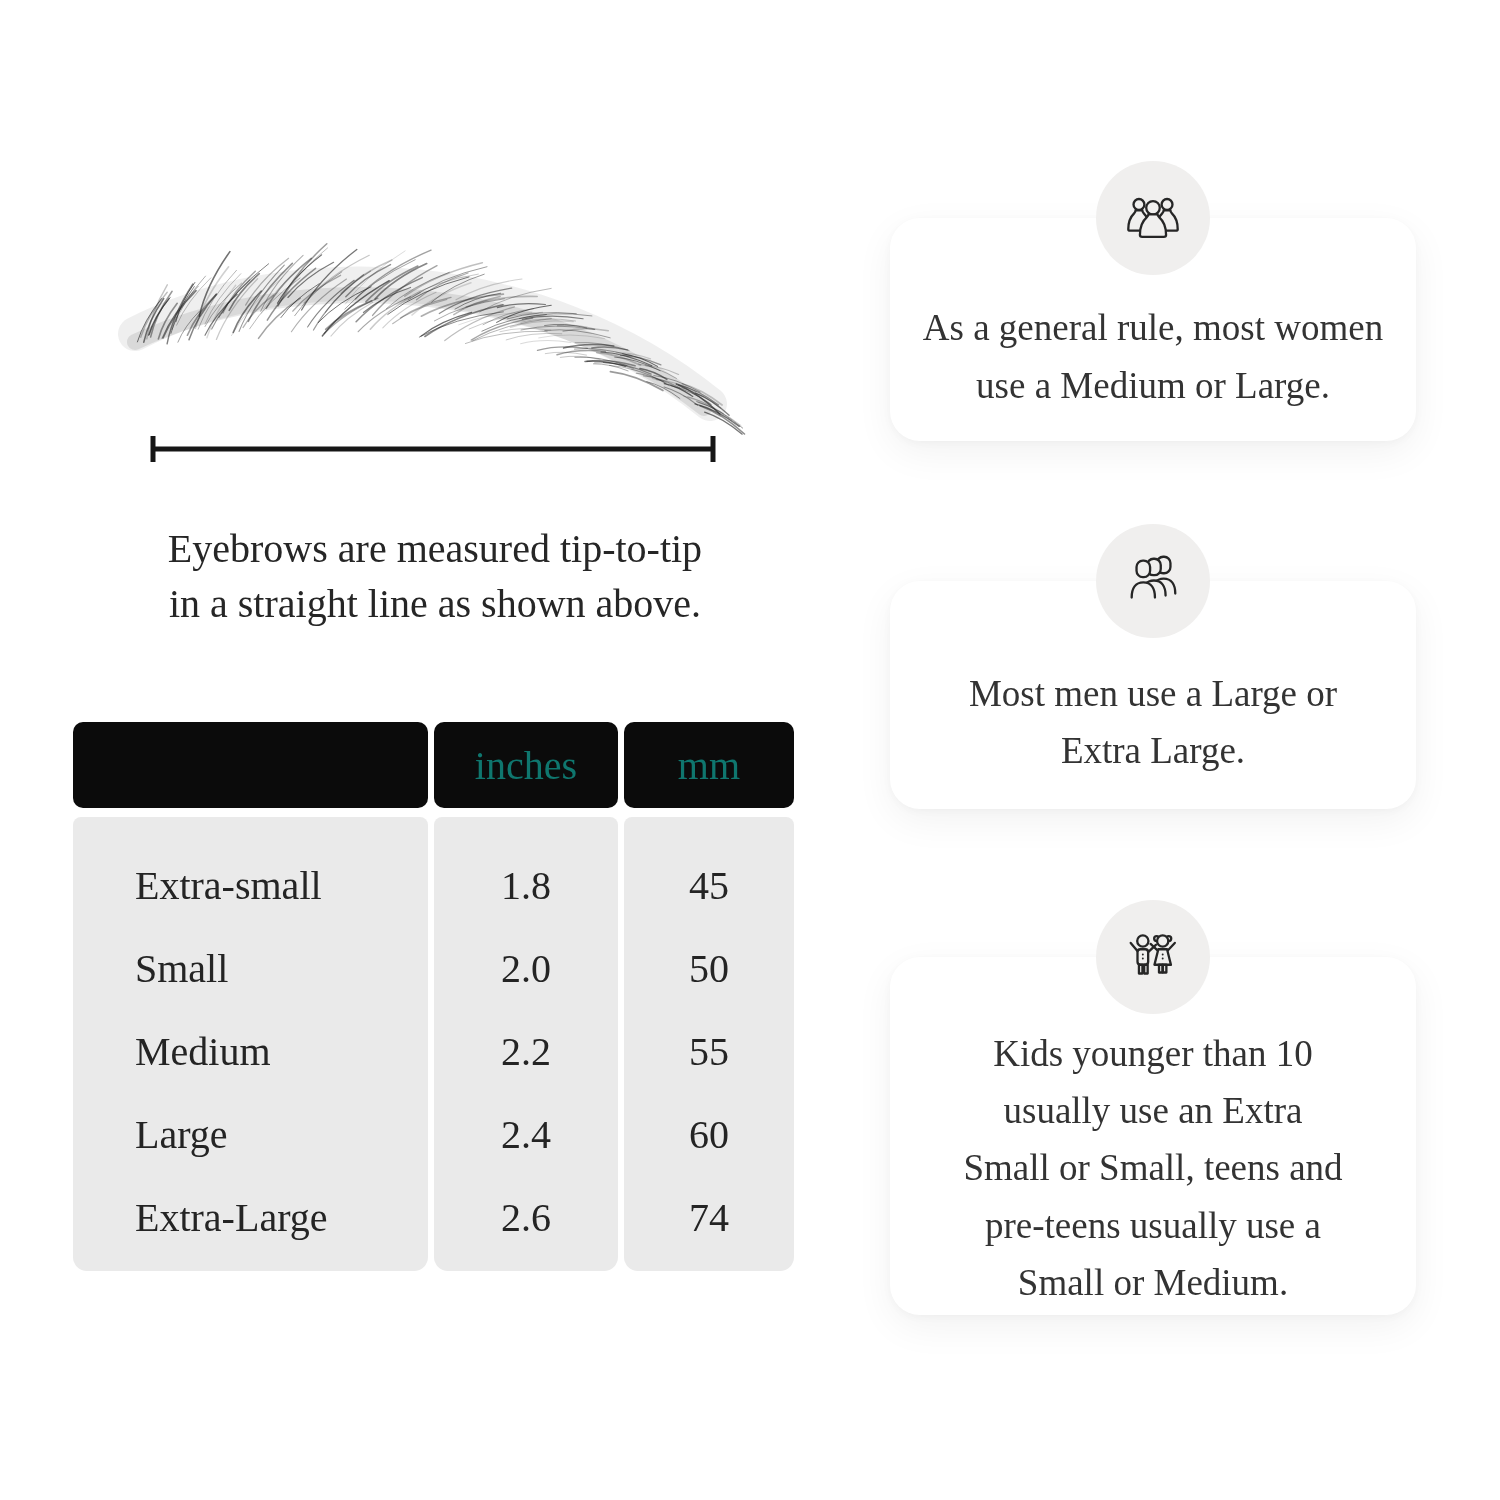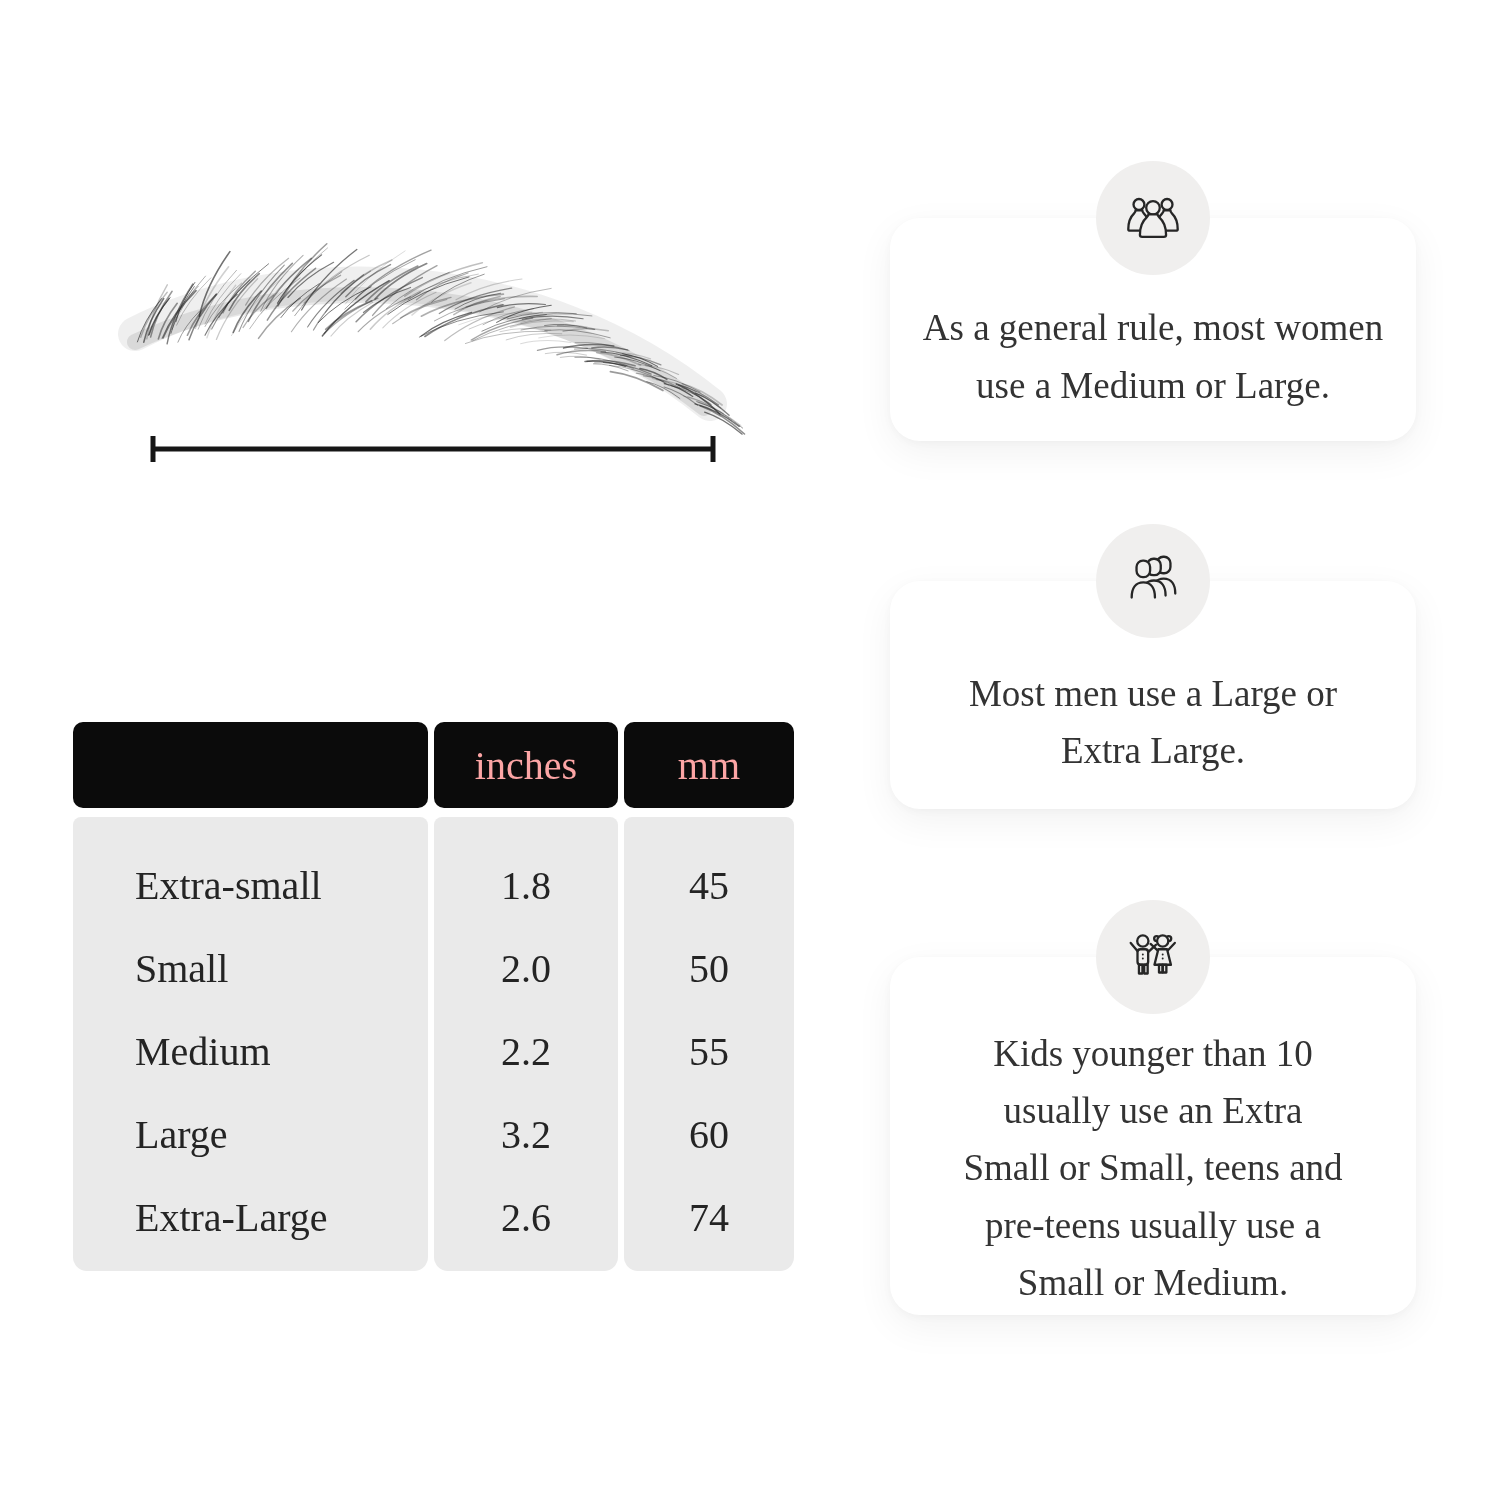--- a/index.html
+++ b/index.html
@@ -238,6 +238,8 @@
     </svg>
   </div>
 
+  <p class="caption">Eyebrows are measured tip-to-tip
+in a straight line as shown above.</p>
 
   <div class="size-table">
     <div class="thead">

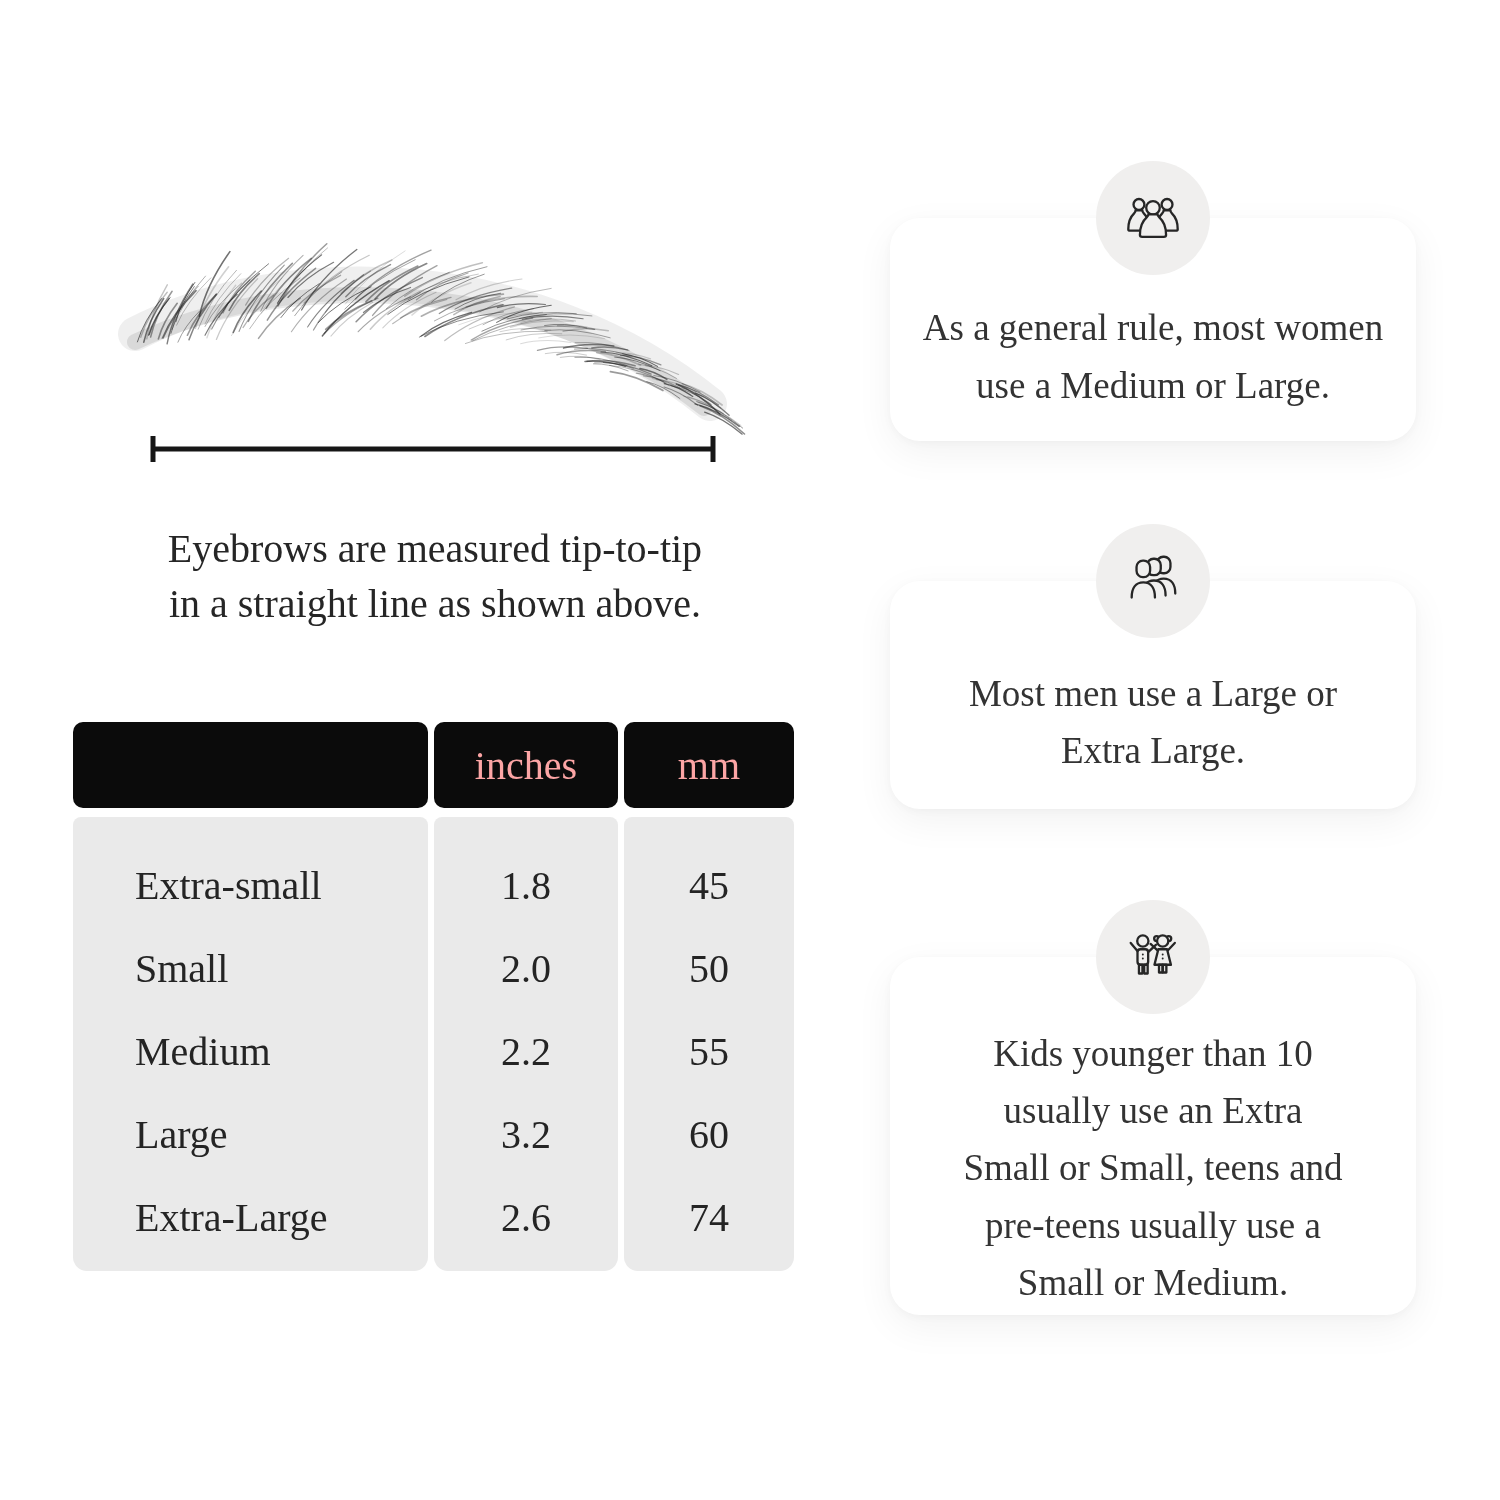--- a/index.html
+++ b/index.html
@@ -22,7 +22,7 @@
   .thead{display:flex;gap:6px;}
   .th{
     height:86px;background:var(--table-header-bg,#0b0b0b);border-radius:10px;
-    color:#fca5a5;font-size:40px;display:flex;align-items:center;justify-content:center;
+    color:#0f766e;font-size:40px;display:flex;align-items:center;justify-content:center;
   }
   .w1{width:359px;}.w2{width:186px;}.w3{width:172px;}
   .tbody{display:flex;gap:6px;margin-top:9px;}

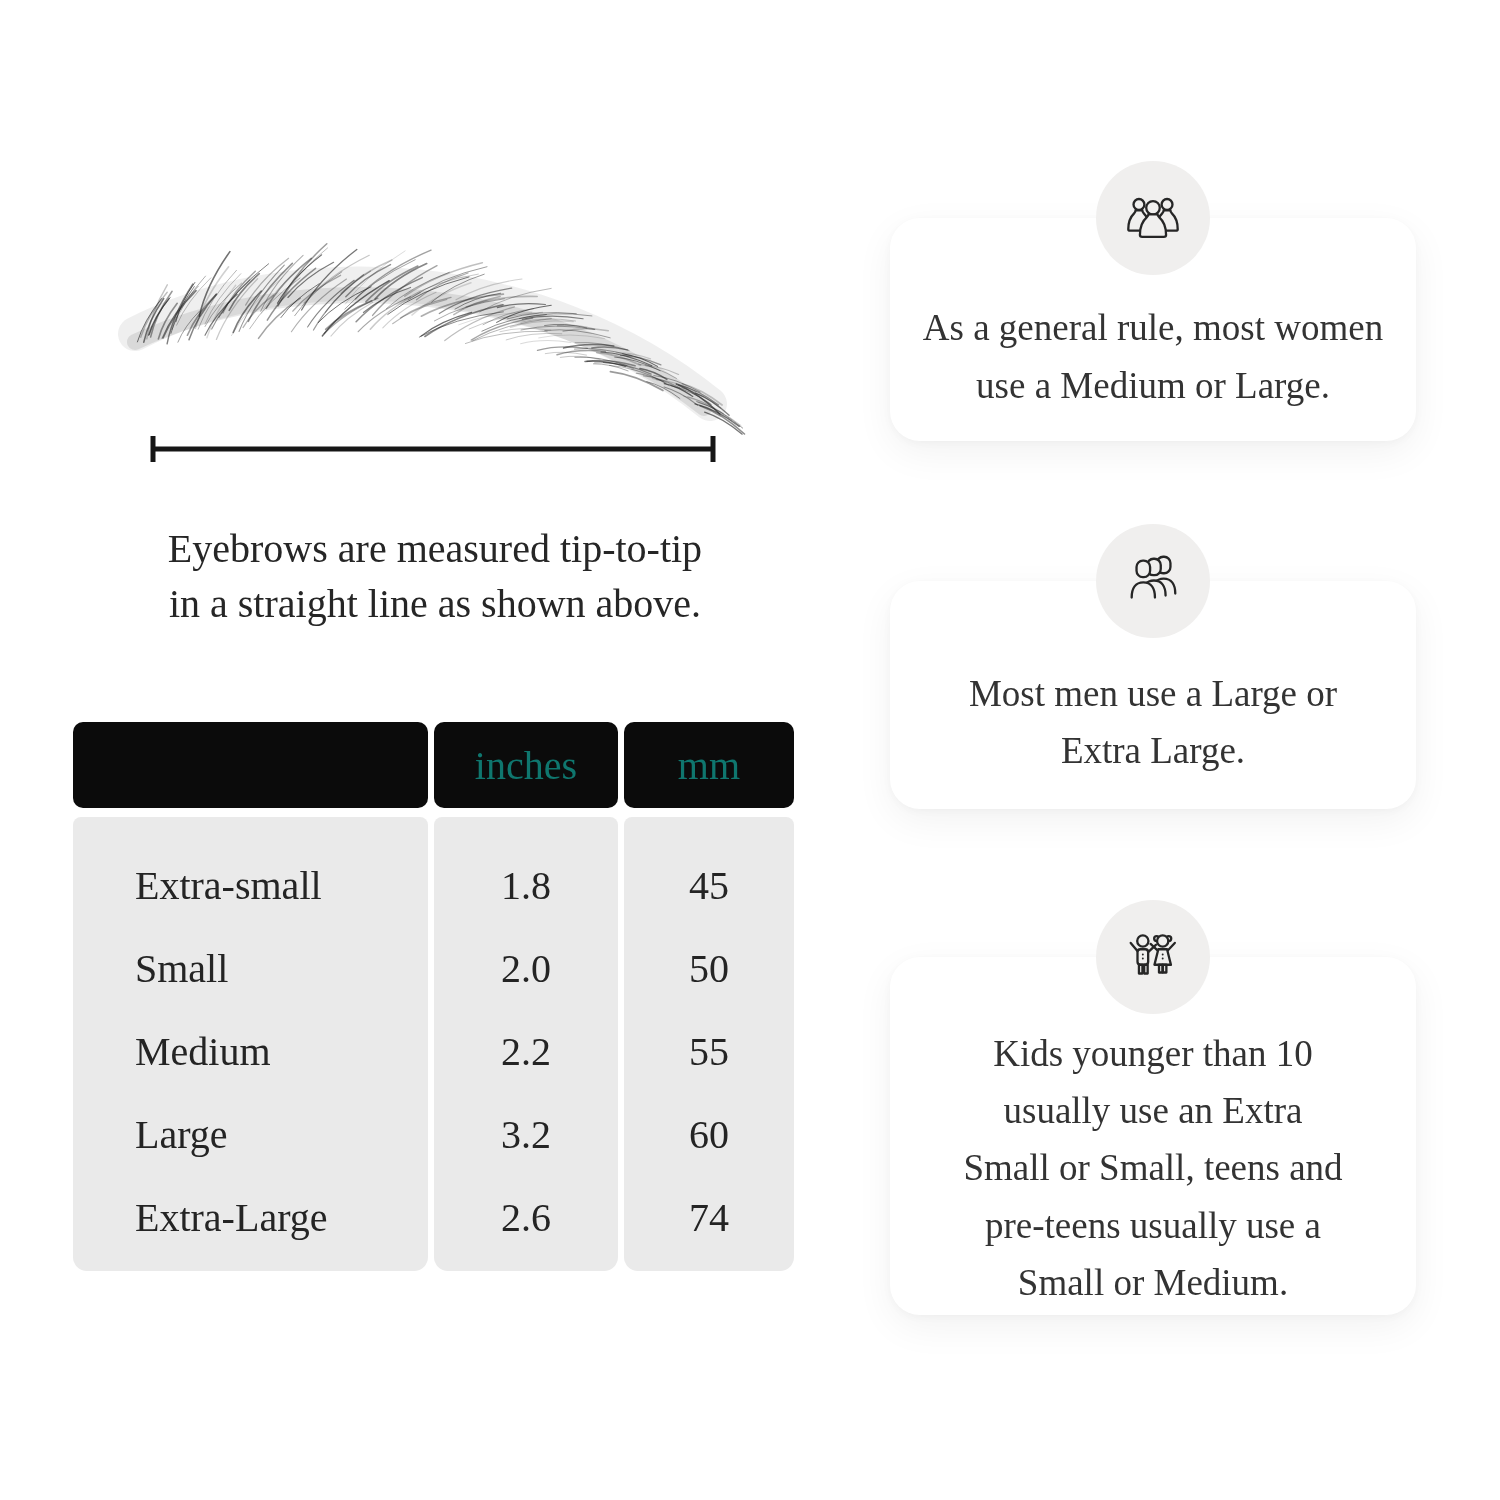--- a/index.html
+++ b/index.html
@@ -259,7 +259,7 @@
         <div class="cell">1.8</div>
         <div class="cell">2.0</div>
         <div class="cell">2.2</div>
-        <div class="cell">3.2</div>
+        <div class="cell">2.4</div>
         <div class="cell">2.6</div>
       </div>
       <div class="tcol w3">

